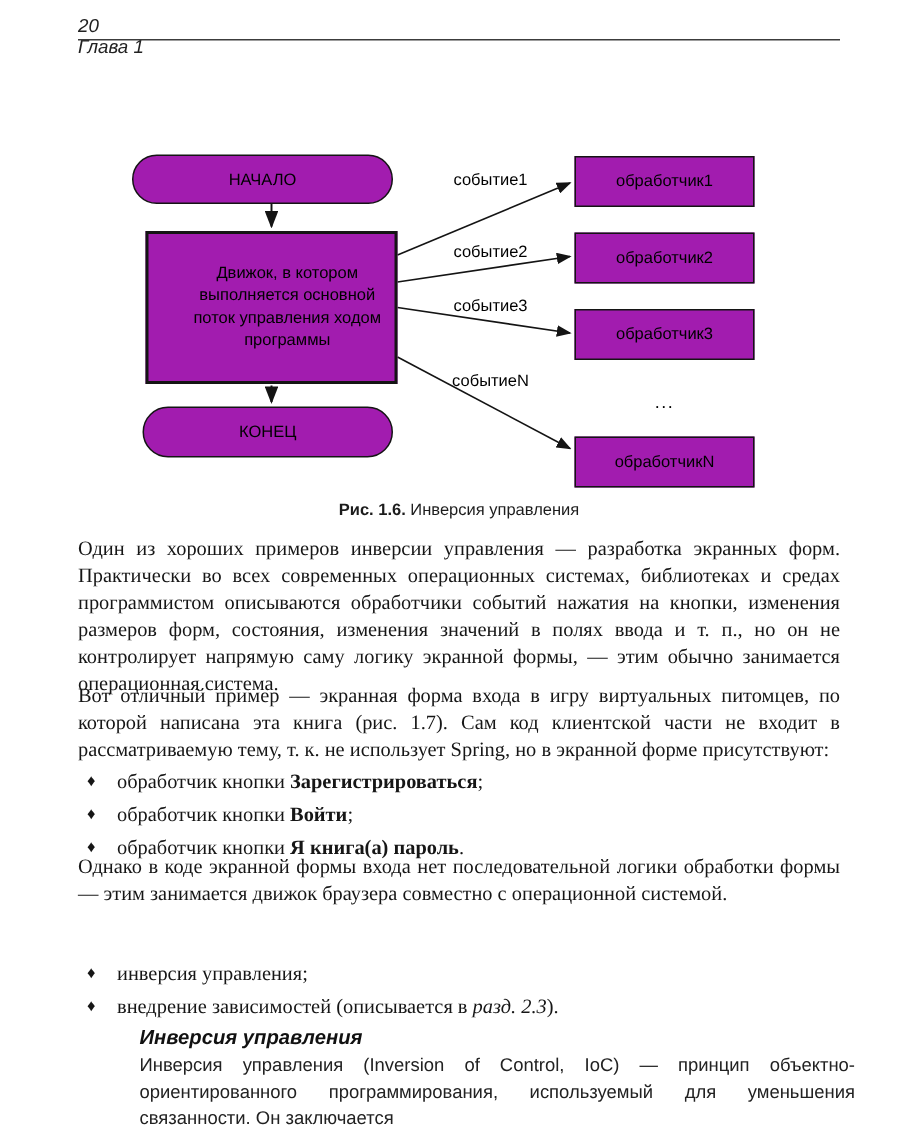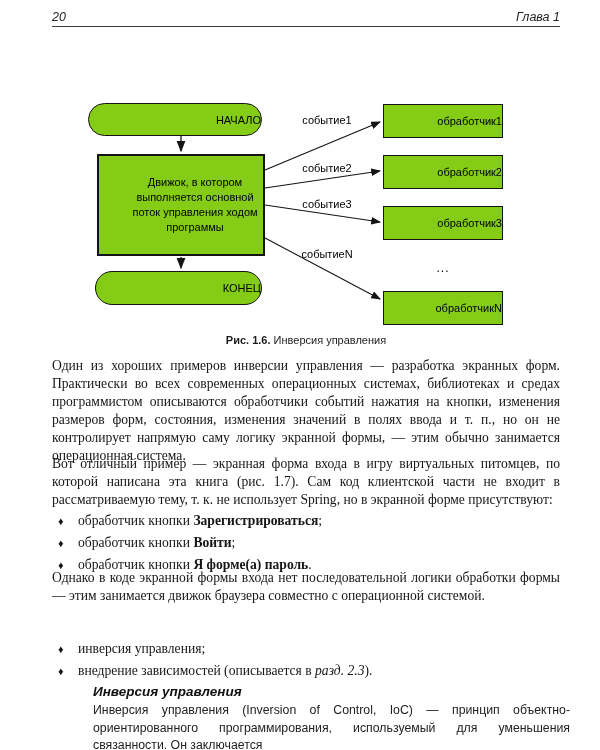--- a/index.html
+++ b/index.html
@@ -13,7 +13,7 @@
     position:absolute; left:52px; top:10px; width:508px;
     display:flex; justify-content:space-between;
     font-family:"Liberation Sans", sans-serif;
-    font-style:italic; font-size:12.5px; color:#222;
+    font-style:italic; font-size:12.5px; color:#222;flex-direction:column;
   }
   .header-rule {
     position:absolute; left:52px; top:26px; width:508px; height:0;

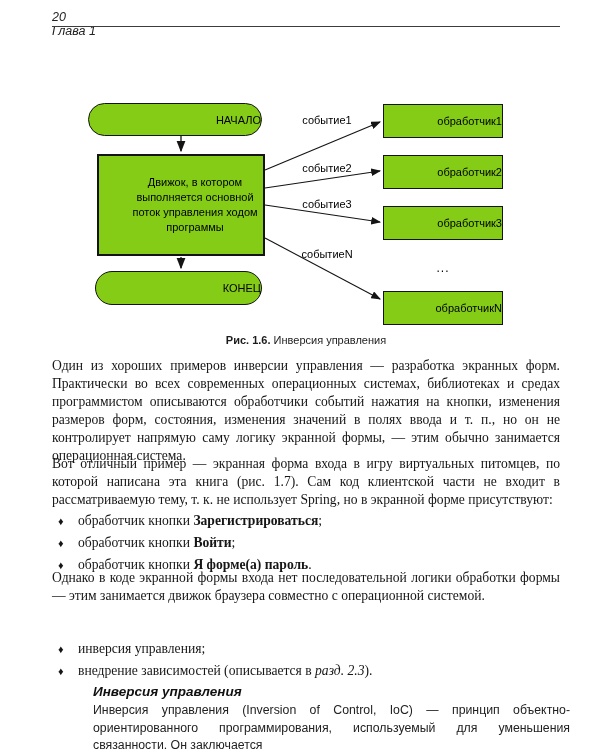--- a/index.html
+++ b/index.html
@@ -36,9 +36,9 @@
   }
   .figure svg { position:absolute; left:0; top:0; }
   .node {
-    position:absolute; box-sizing:border-box; background:#84cc16;
+    position:absolute; box-sizing:border-box; background:#a21caf;
     border:1.7px solid #141414; display:flex; align-items:center;
-    justify-content:flex-end; text-align:center;
+    justify-content:center; text-align:center;
   }
   .stadium { border-radius:17px; }
   .n-start  { left:36px;  top:3px;   width:174px; height:33px; }

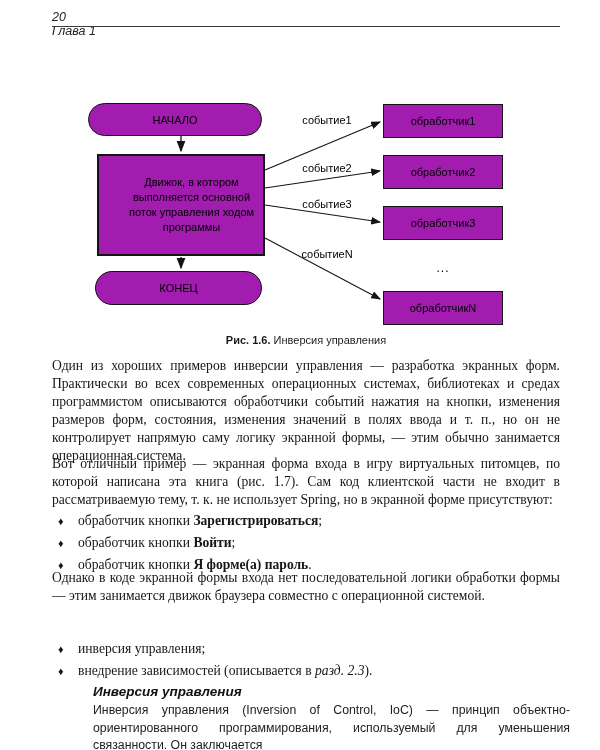--- a/index.html
+++ b/index.html
@@ -155,7 +155,7 @@
   </div>
   <div class="bullet b1c">
     <span class="diamond">♦</span>
-    <span>обработчик кнопки </span><b>Я форме(а) пароль</b><span>.</span>
+    <span>обработчик кнопки </span><b>Я книга(а) пароль</b><span>.</span>
   </div>
 
   <p class="body-p p4">Однако в коде экранной формы входа нет последовательной логики обработки формы — этим занимается движок браузера совместно с операционной системой.</p>

